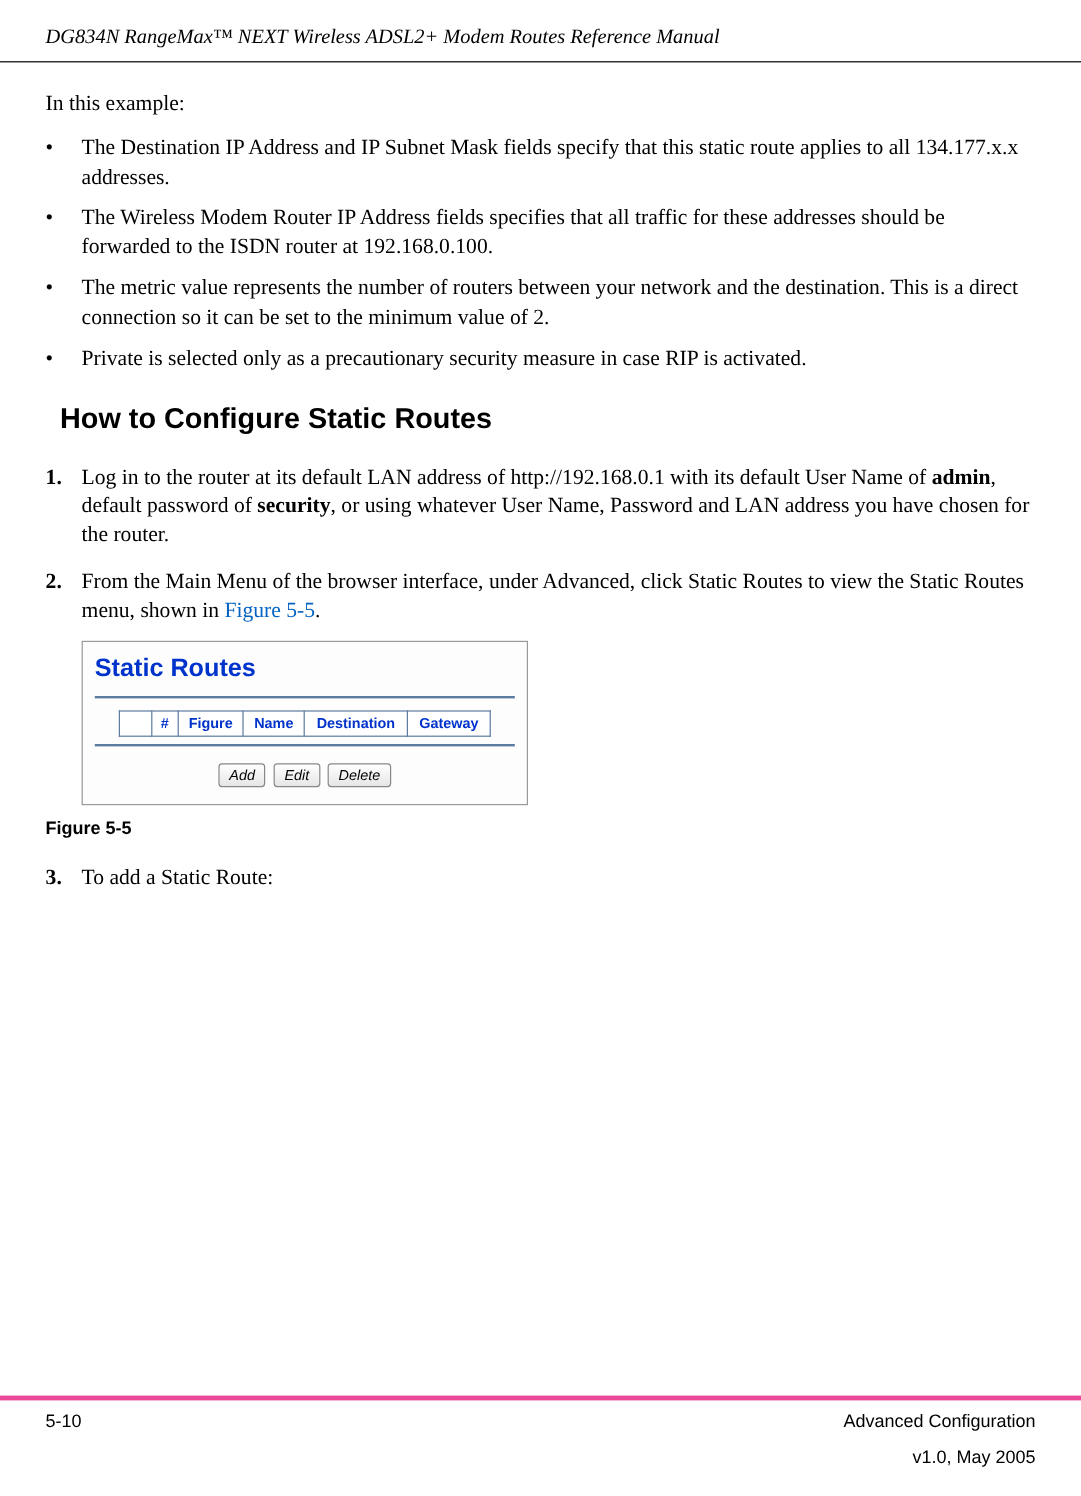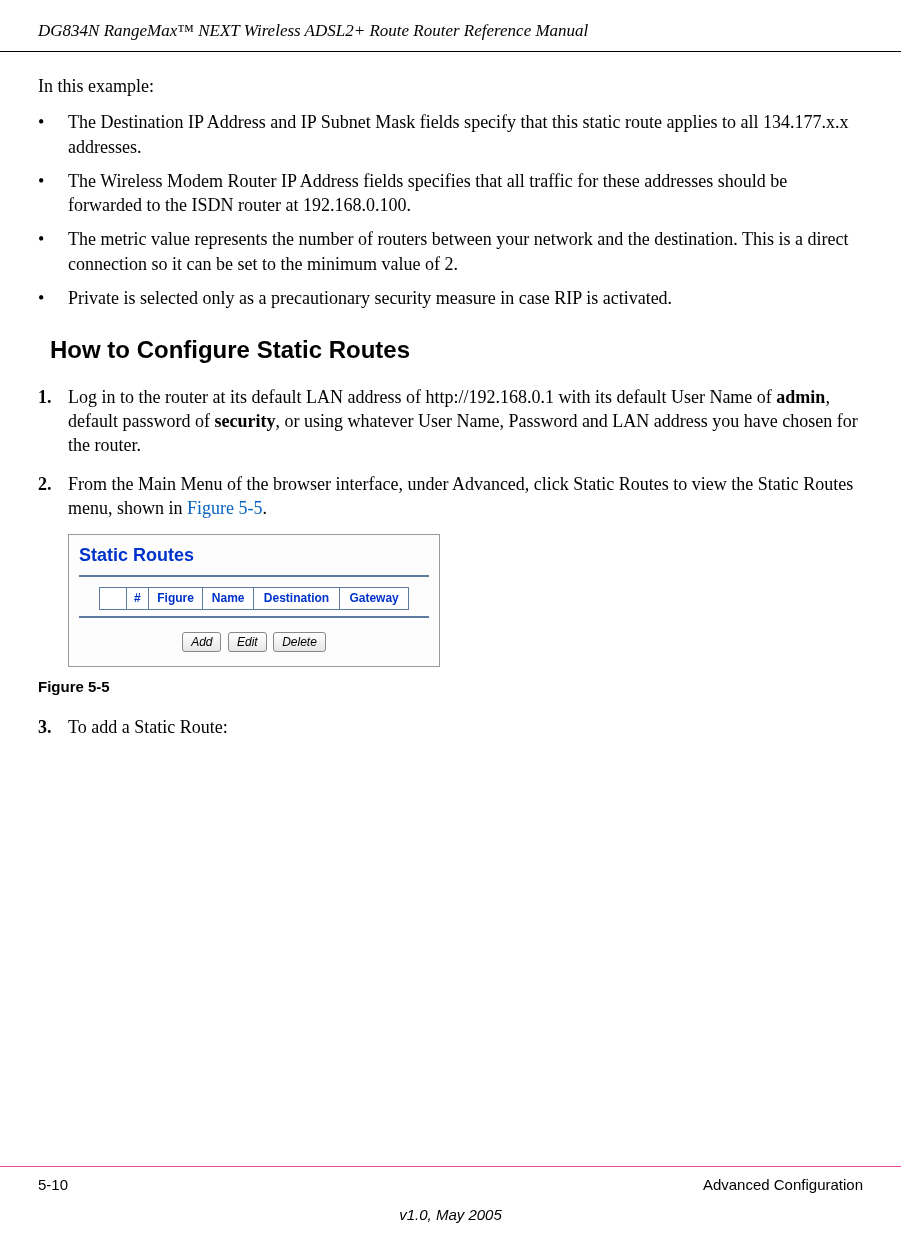--- a/index.html
+++ b/index.html
@@ -152,7 +152,7 @@
 <body>
 
 <div class="header">
-  <span>DG834N RangeMax™ NEXT Wireless ADSL2+ Route Router Reference Manual</span>
+  <span>DG834N RangeMax™ NEXT Wireless ADSL2+ Modem Routes Reference Manual</span>
 </div>
 
 <div class="content">

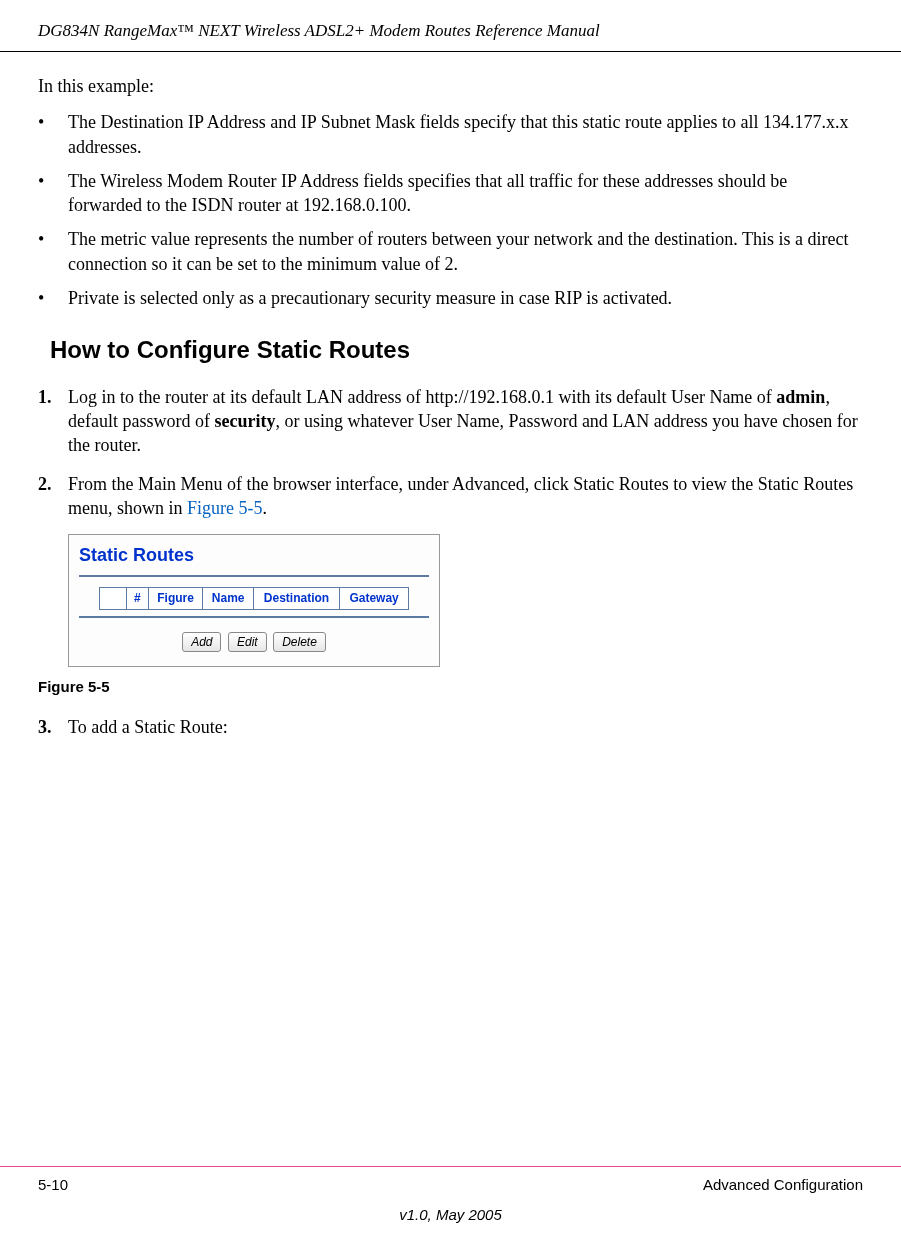--- a/index.html
+++ b/index.html
@@ -73,7 +73,7 @@
       color: #0033cc;
       font-family: Arial, sans-serif;
       font-weight: bold;
-      font-size: 18px;
+      font-size: 21px;
       margin-bottom: 8px;
     }
     .figure-hr {

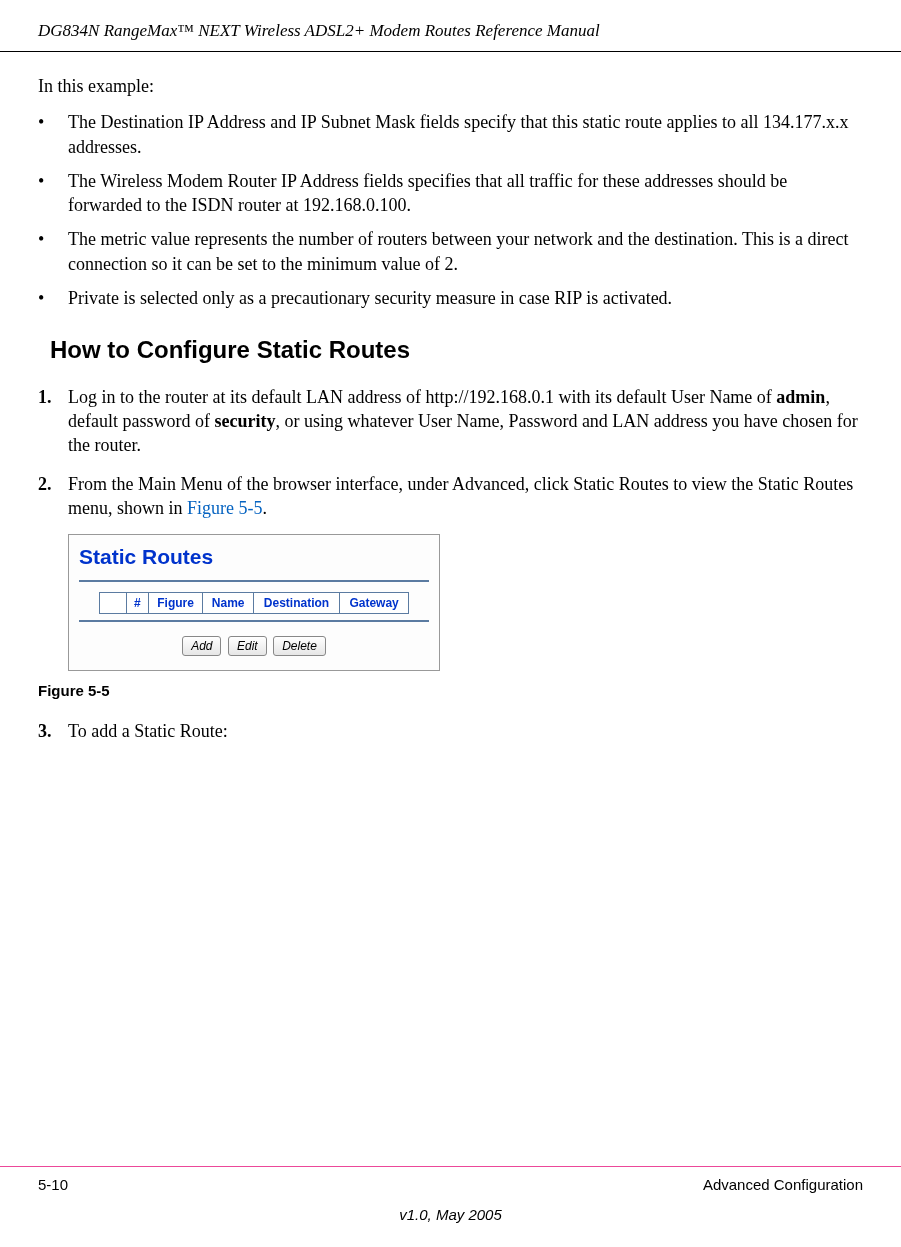--- a/index.html
+++ b/index.html
@@ -131,7 +131,7 @@
       bottom: 22px;
       left: 0;
       right: 0;
-      border-top: 1px solid #ec4899;
+      border-top: 4px solid #ec4899;
       padding: 8px 38px 0 38px;
       font-size: 15px;
     }

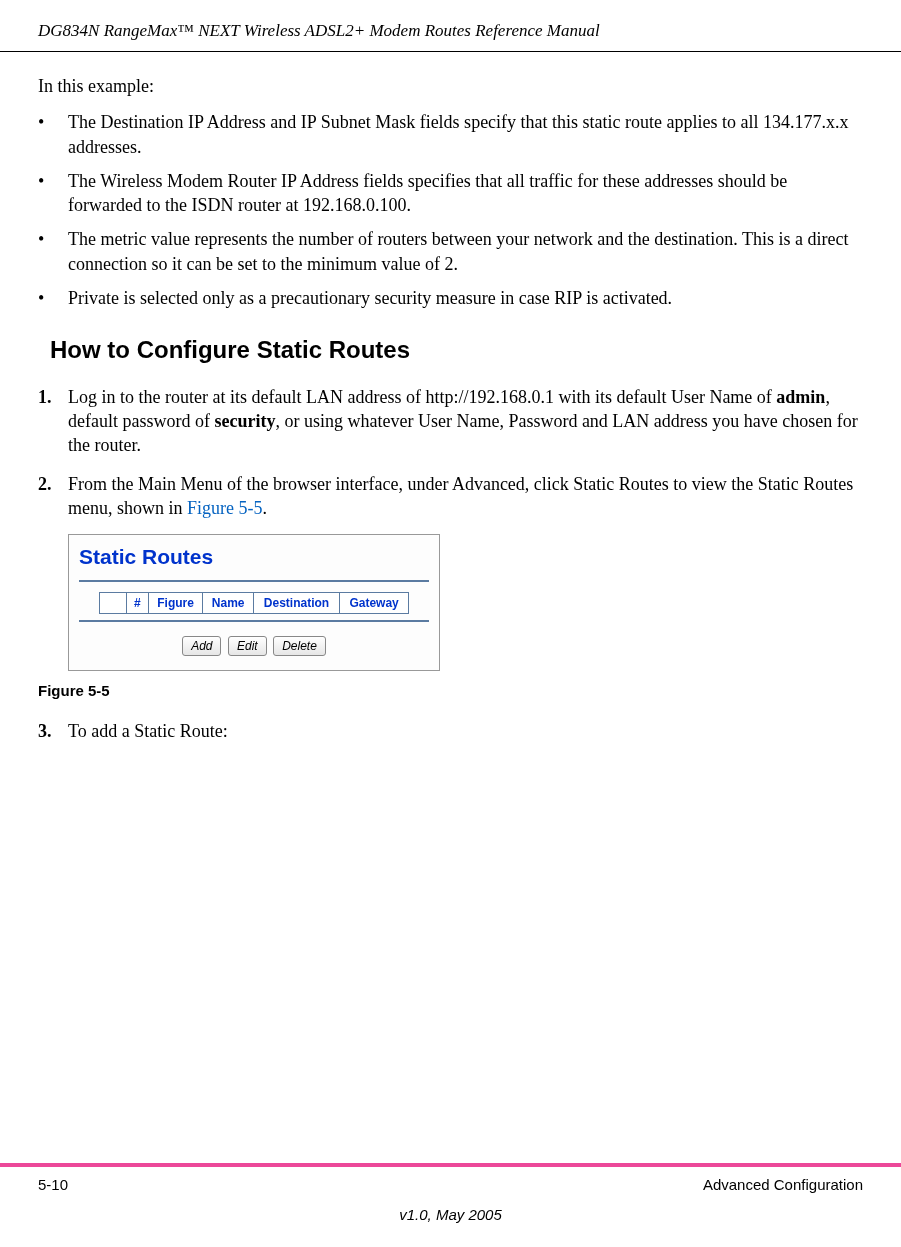--- a/index.html
+++ b/index.html
@@ -141,8 +141,7 @@
       font-family: Arial, Helvetica, sans-serif;
     }
     .footer-version {
-      text-align: center;
-      font-style: italic;
+      text-align: right;
       font-family: Arial, Helvetica, sans-serif;
       margin-top: 10px;
       font-size: 15px;

